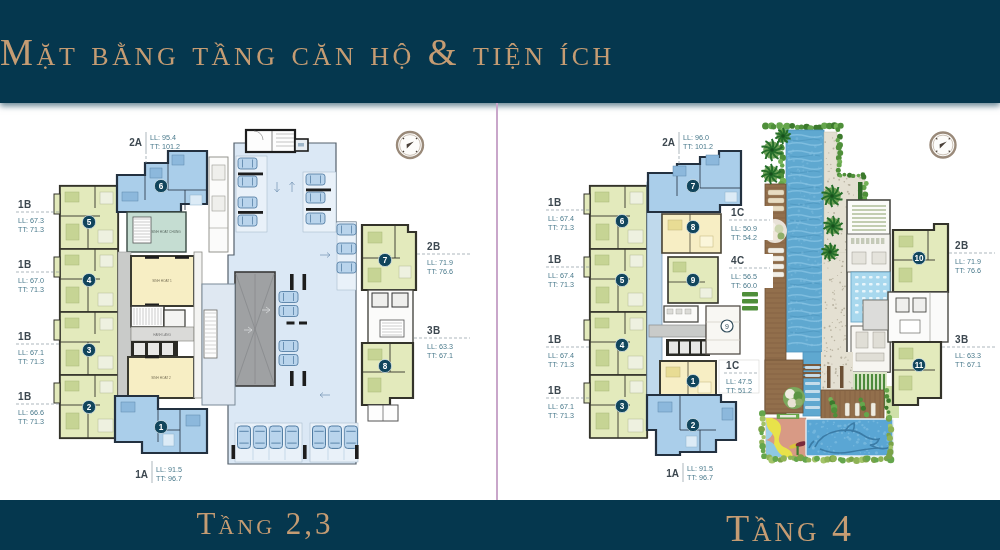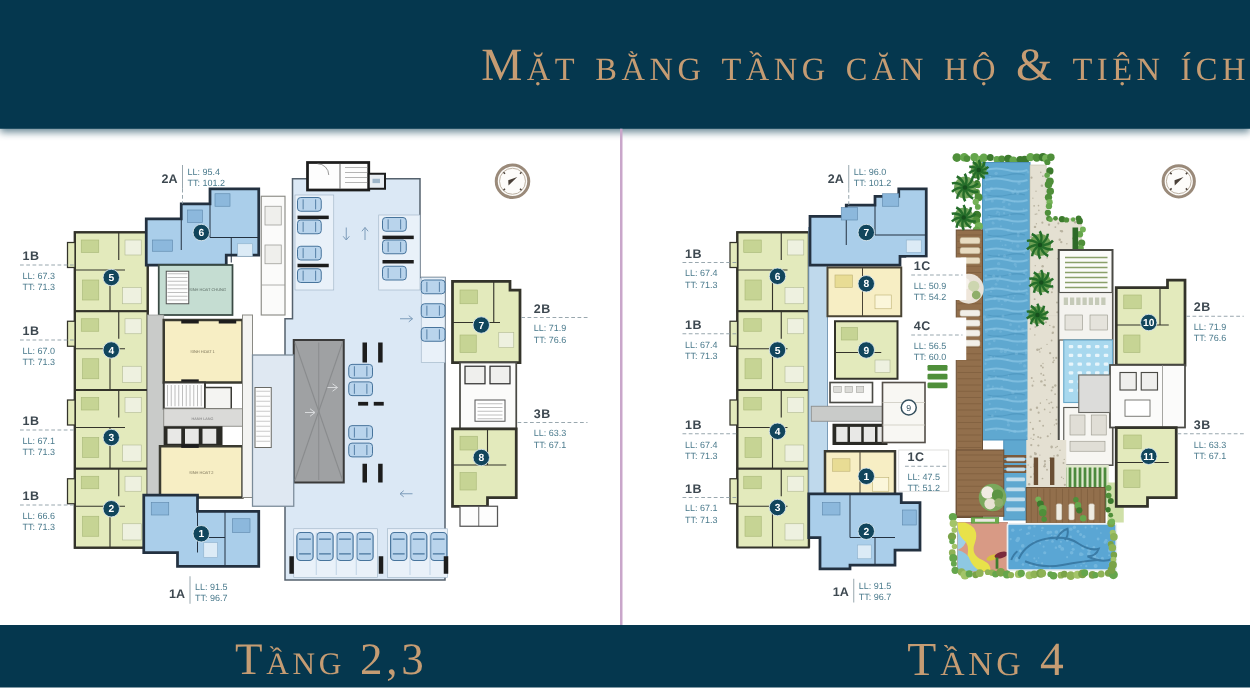--- a/index.html
+++ b/index.html
@@ -8,7 +8,7 @@
 
 <div class="bar" style="top:0;height:103px;box-shadow:0 3px 6px rgba(5,55,78,.6);"></div>
 
-<div class="gold" style="position:absolute;top:31px;left:0;width:1000px;text-align:right;font-size:37px;letter-spacing:3.6px;">Mặt bằng tầng căn hộ &amp; tiện ích</div>
+<div class="gold" style="position:absolute;top:31px;left:0;width:1000px;text-align:left;font-size:37px;letter-spacing:3.6px;">Mặt bằng tầng căn hộ &amp; tiện ích</div>
 
 <div class="bar" style="top:500px;height:50px;"></div>
 

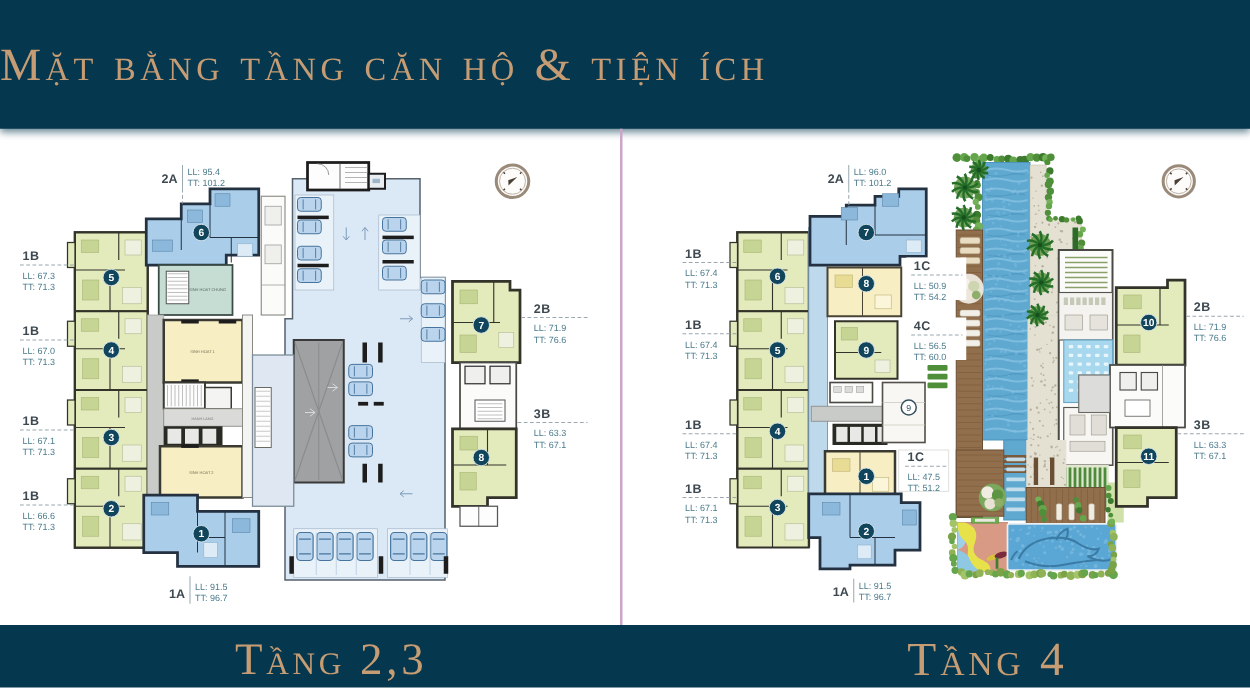--- a/index.html
+++ b/index.html
@@ -12,7 +12,7 @@
 
 <div class="bar" style="top:500px;height:50px;"></div>
 
-<div class="gold" style="position:absolute;top:506px;left:0;width:530px;text-align:center;font-size:36px;letter-spacing:3px;">Tầng 2,3</div>
+<div class="gold" style="position:absolute;top:506px;left:0;width:530px;text-align:center;font-size:31px;letter-spacing:3px;">Tầng 2,3</div>
 
 <div class="gold" style="position:absolute;top:506px;left:560px;width:460px;text-align:center;font-size:38px;letter-spacing:3px;">Tầng 4</div>
 

